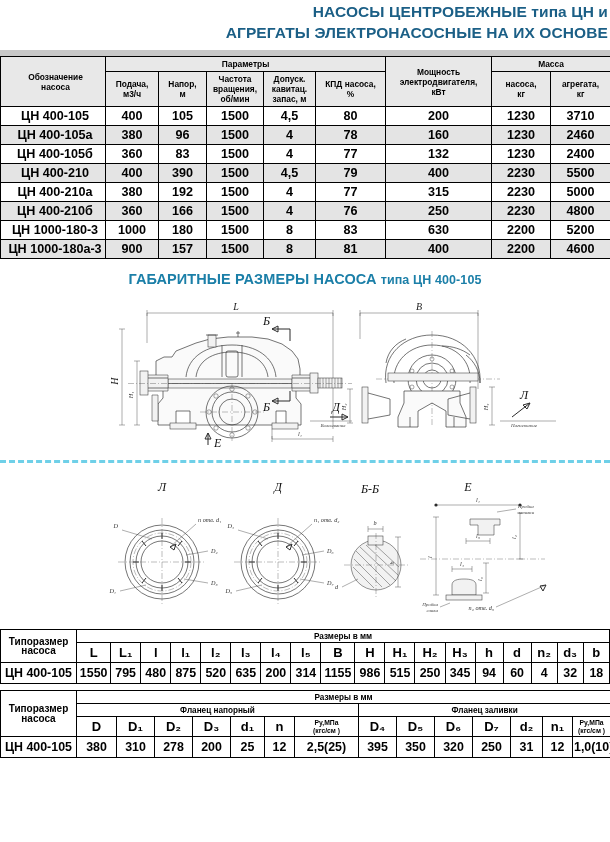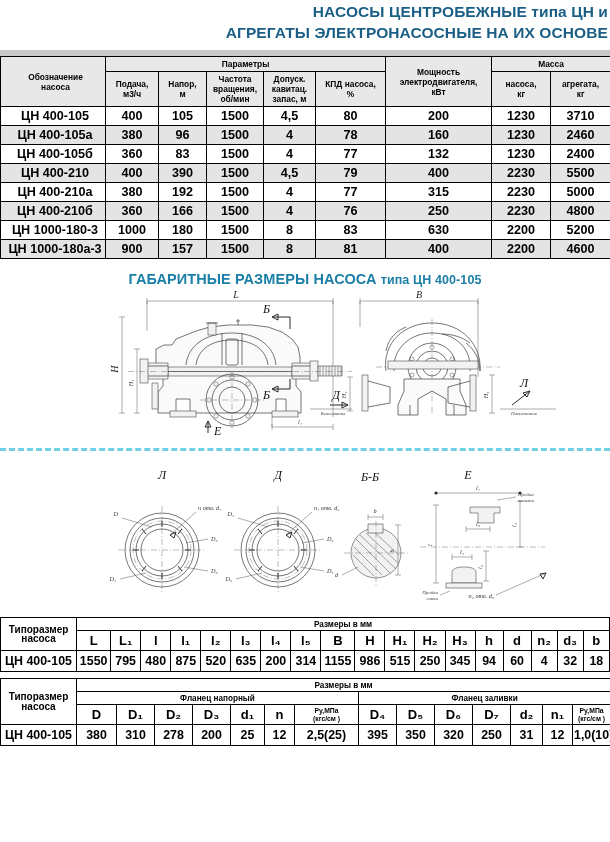--- a/index.html
+++ b/index.html
@@ -282,7 +282,7 @@
       </tbody>
   </table>
 
-  <div class="section-title" style="margin-top:12px;margin-bottom:0;">
+  <div class="section-title" style="margin-top:12px;margin-bottom:12px;">
     <span>ГАБАРИТНЫЕ РАЗМЕРЫ НАСОСА</span>
     <span class="sm">типа ЦН 400-105</span>
   </div>

